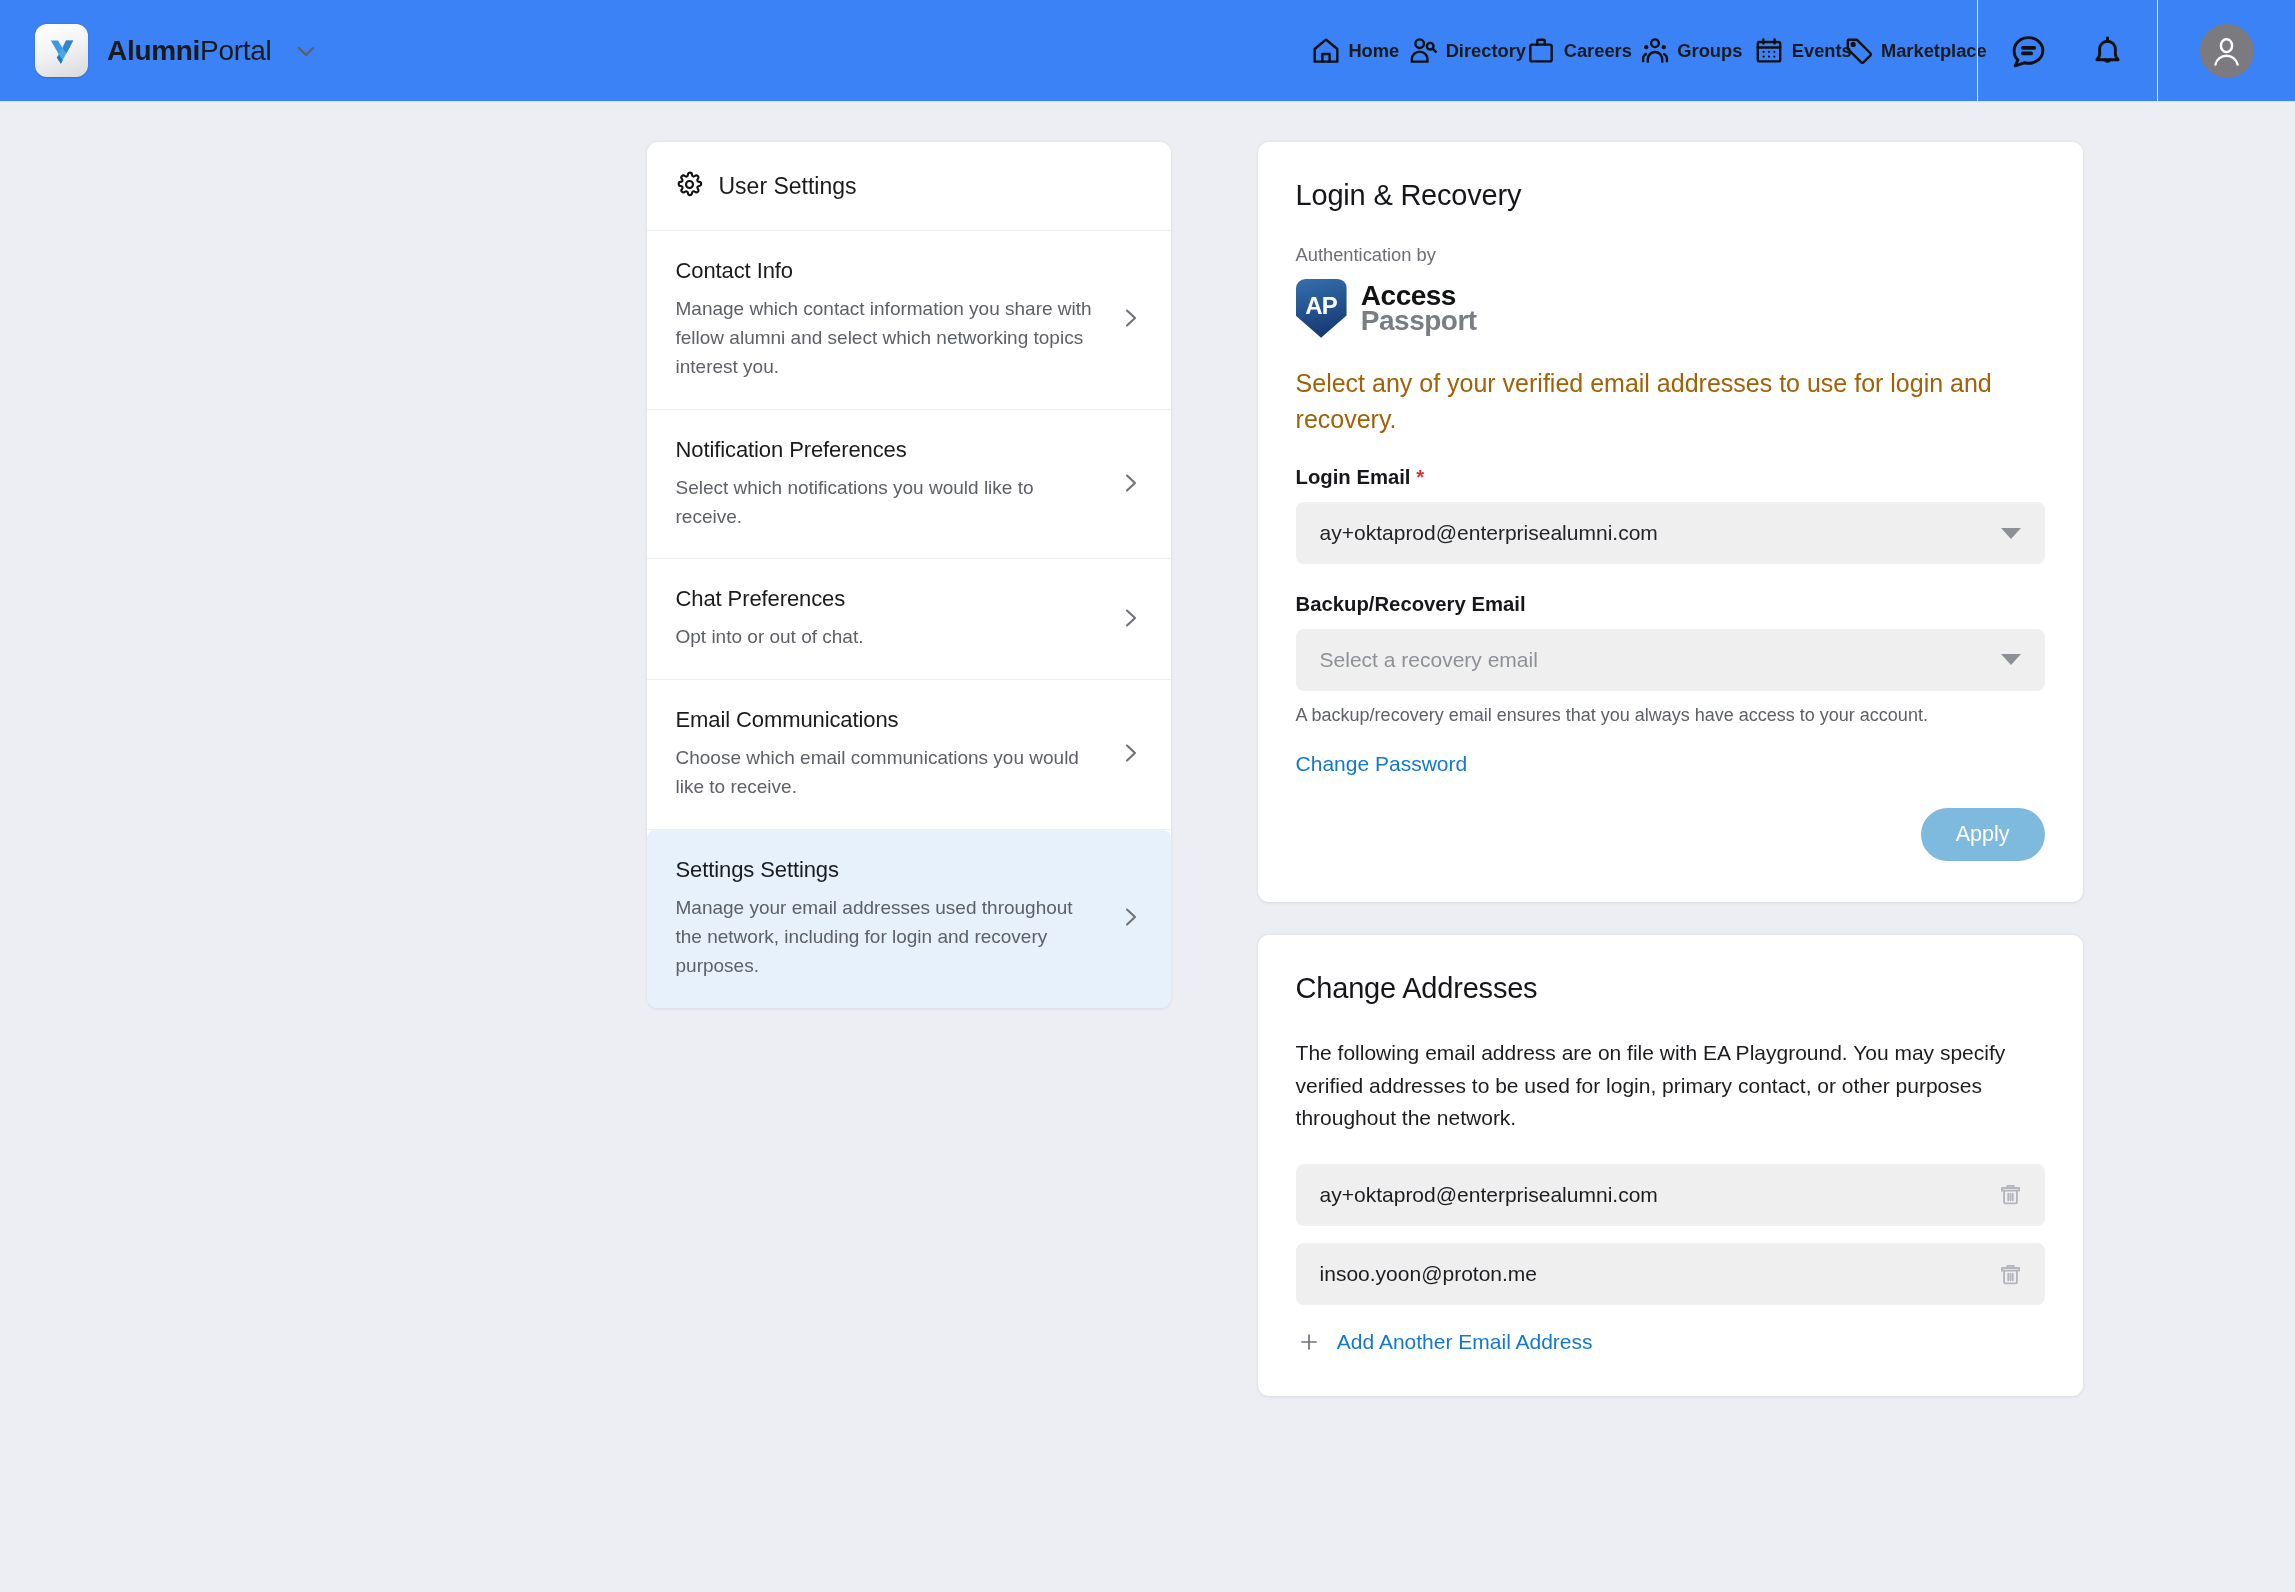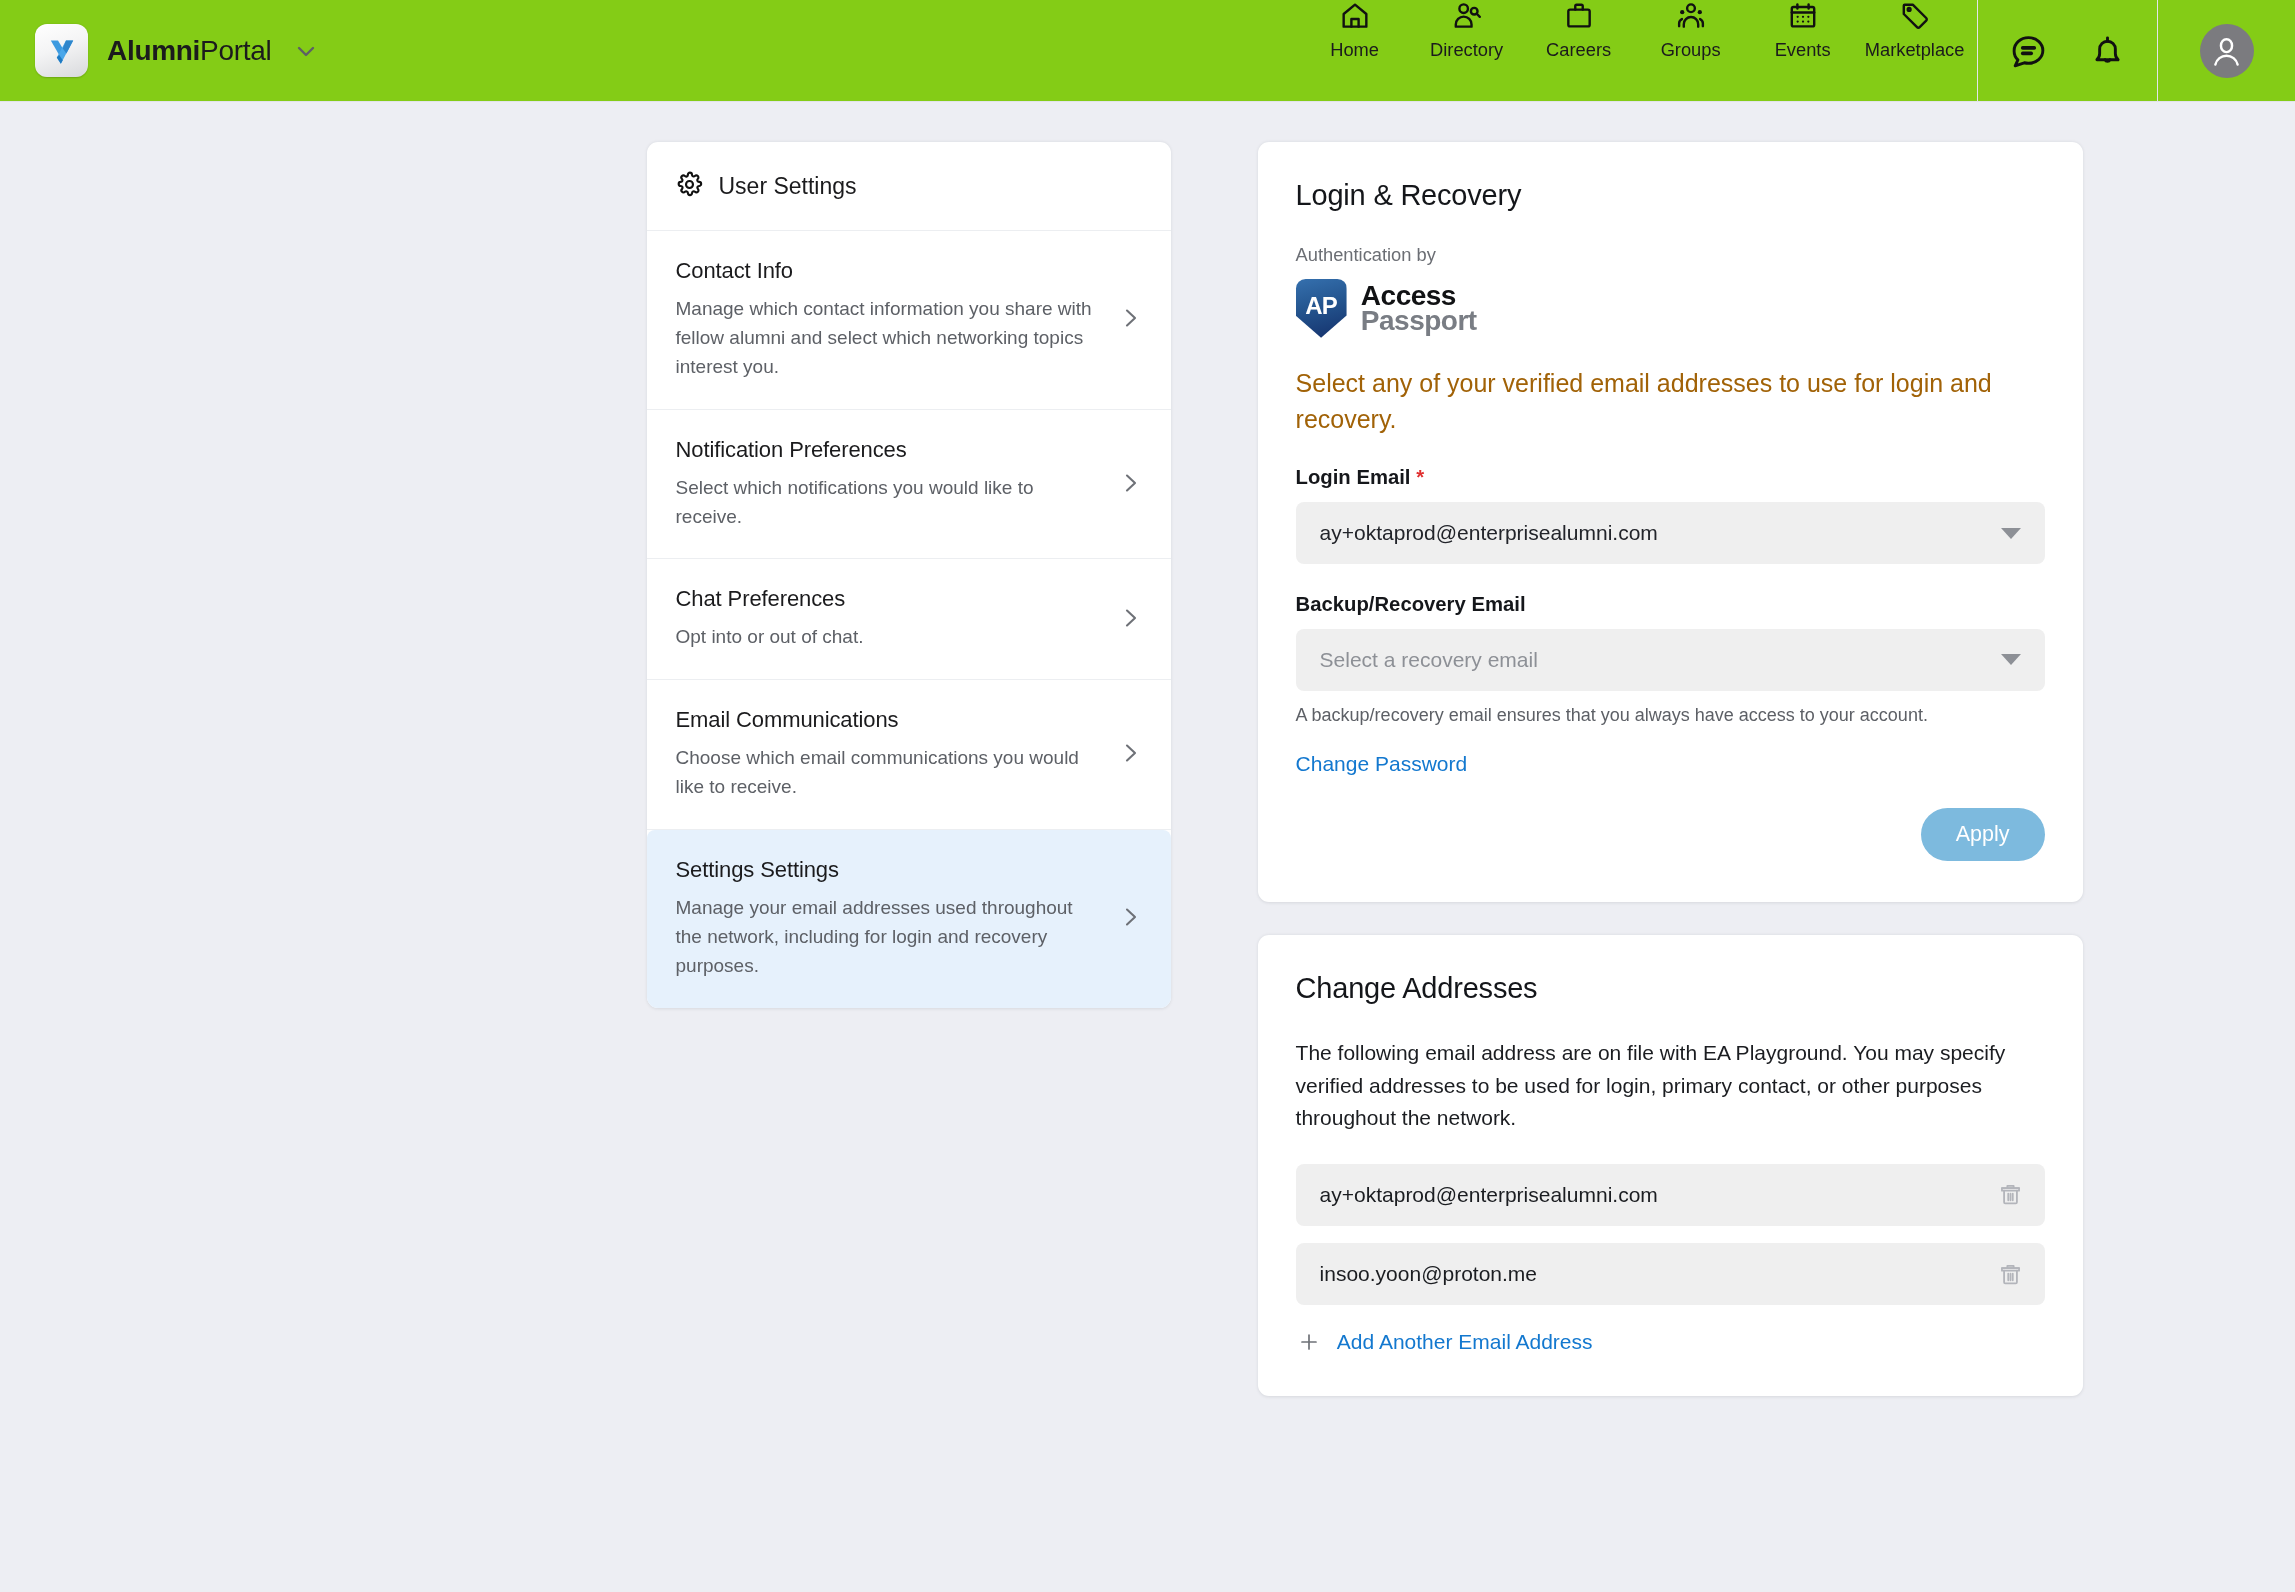--- a/index.html
+++ b/index.html
@@ -14,7 +14,7 @@
   
   .topnav {
     height: 102px;
-    background: #84cc16;
+    background: #3b82f6;
     display: flex;
     align-items: stretch;
     border-bottom: 0.8px solid #e2e4ea;

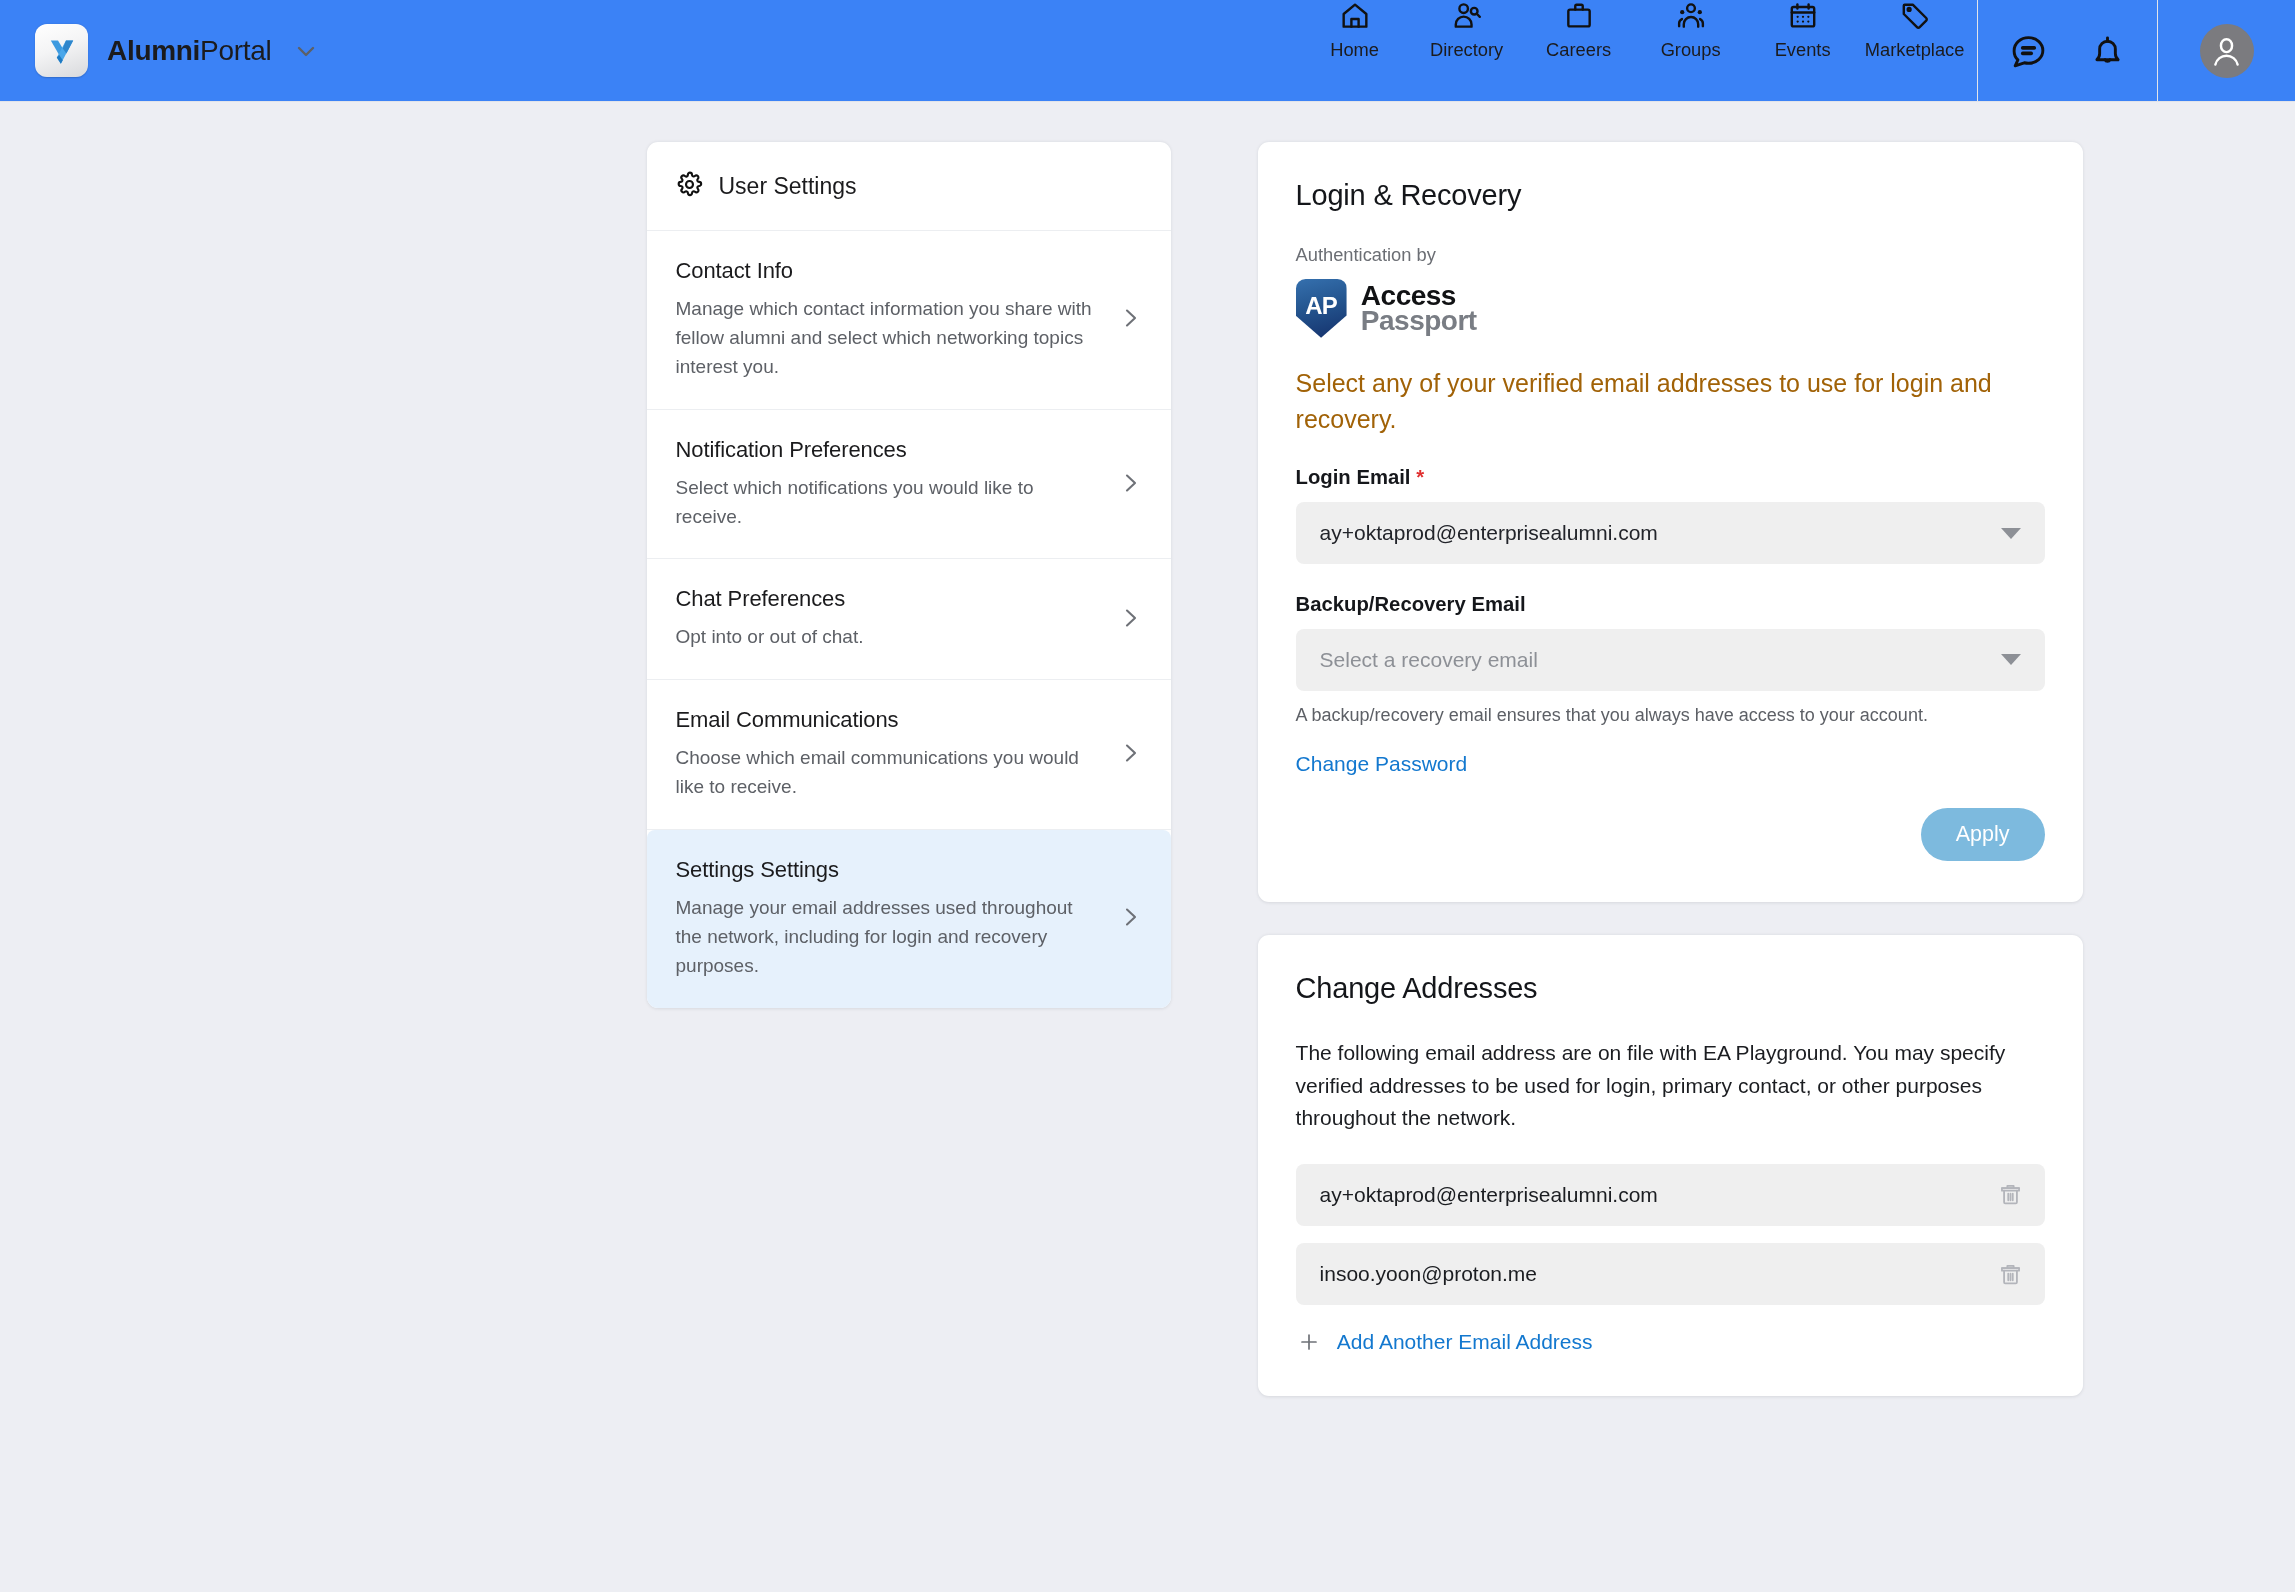--- a/index.html
+++ b/index.html
@@ -55,10 +55,12 @@
     width: 112px;
     height: 102px;
     display: flex;
-    flex-direction: column;
-    align-items: center;
+    flex-direction: row;
+    align-items: center;
+    justify-content: center;
     gap: 6.4px;
     cursor: pointer;
+    font-weight: bold;
   }
   .nav-item .ico { height: 33px; display:flex; align-items:center; justify-content:center; }
   .nav-item .lbl {

